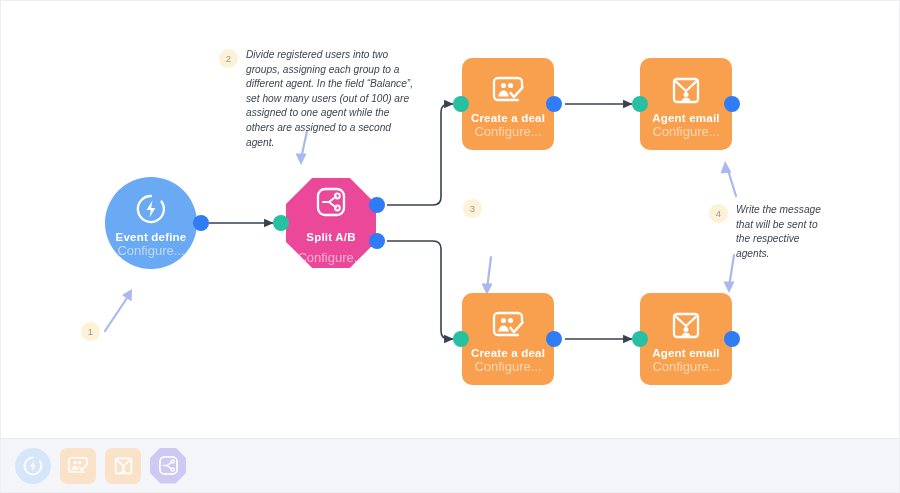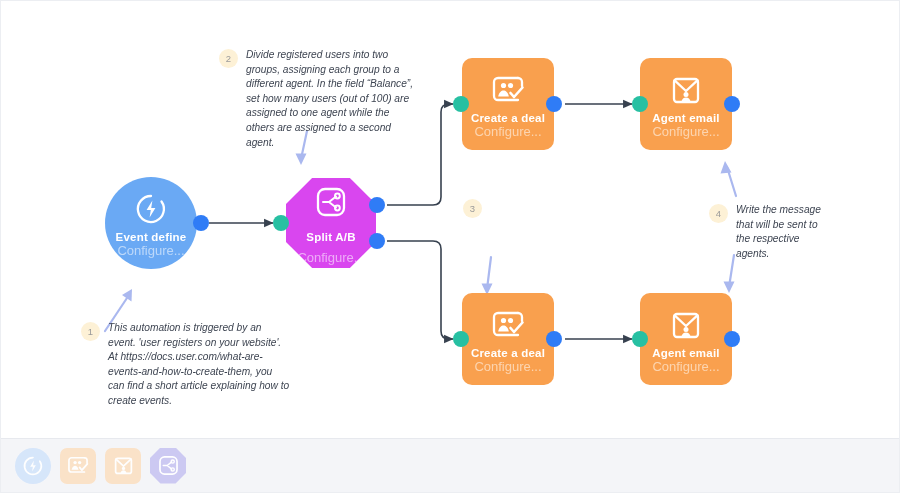--- a/index.html
+++ b/index.html
@@ -54,7 +54,7 @@
   }
   .node-octa{
     width:90px;height:90px;
-    background:#d946ef;
+    background:#ec4899;
     clip-path:polygon(29% 0,71% 0,100% 29%,100% 71%,71% 100%,29% 100%,0 71%,0 29%);
     gap:7px;
   }

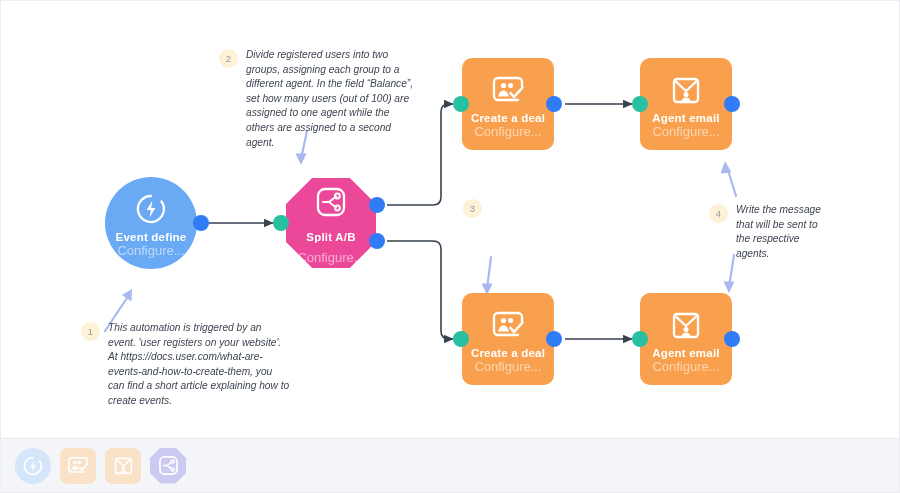--- a/index.html
+++ b/index.html
@@ -241,7 +241,6 @@
 
     <div class="anno" style="left:80px;top:320px;width:210px;">
       <div class="badge">1</div>
-      <div class="atext">This automation is triggered by an event. 'user registers on your website'. At  https://docs.user.com/what-are-events-and-how-to-create-them, you can find a short article explaining how to create events.</div>
     </div>
 
     <div class="anno" style="left:218px;top:47px;width:195px;">

